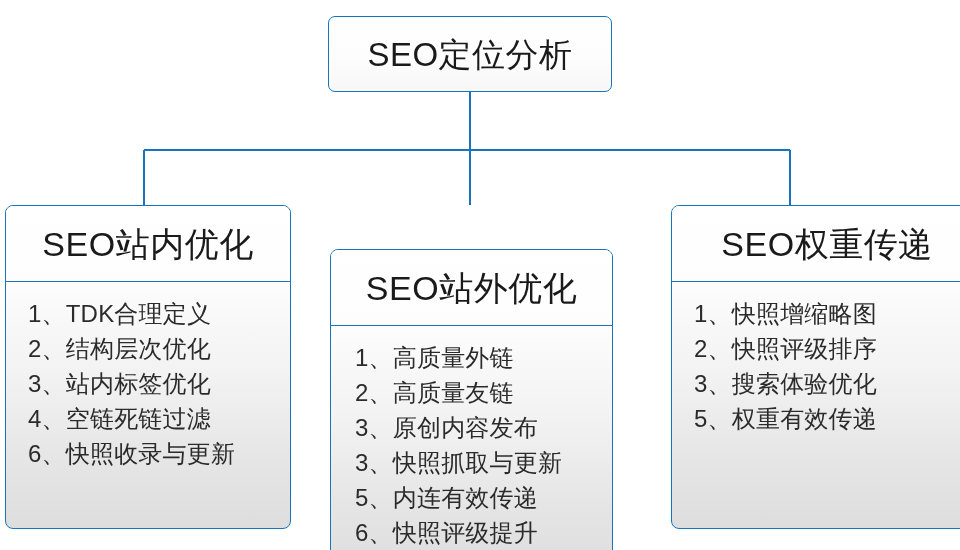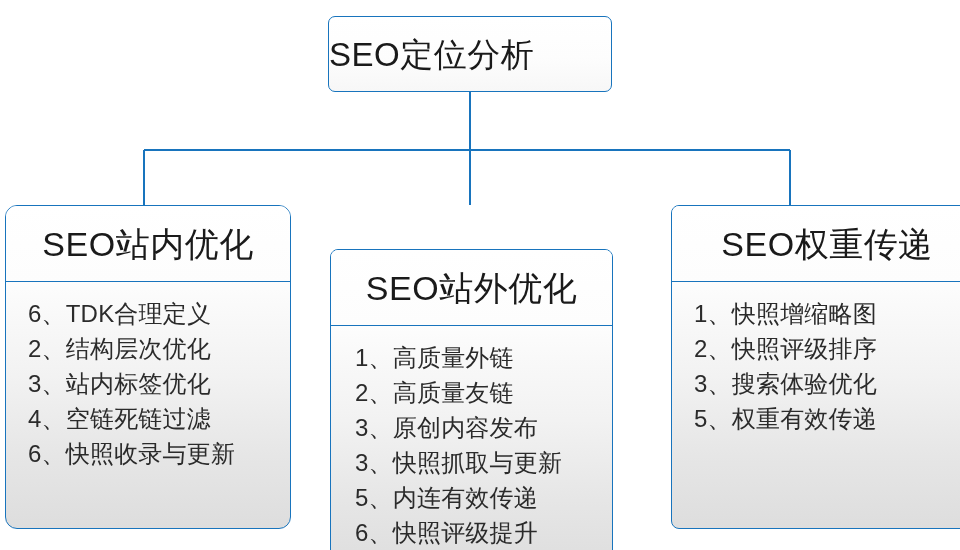--- a/index.html
+++ b/index.html
@@ -40,6 +40,7 @@
     background: linear-gradient(to bottom, #ffffff 0%, #fdfdfd 55%, #f7f7f7 100%);
     display: flex;
     align-items: center;
+    justify-content: center;
   }
   .root-label {
     font-size: 33px;

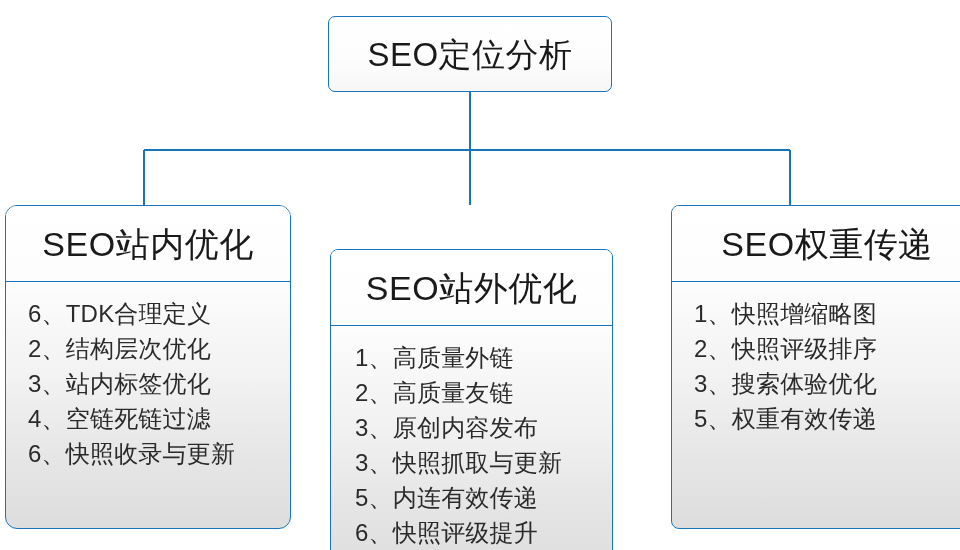--- a/index.html
+++ b/index.html
@@ -68,7 +68,7 @@
     display: flex;
     flex-direction: column;
   }
-  .branch-1 { left: 5px;   width: 286px; border-radius: 12px; }
+  .branch-1 { left: 5px;   width: 286px; }
   .branch-2 { left: 330px; width: 283px; margin-top: 44px; }
   .branch-3 { left: 671px; width: 312px; }
 

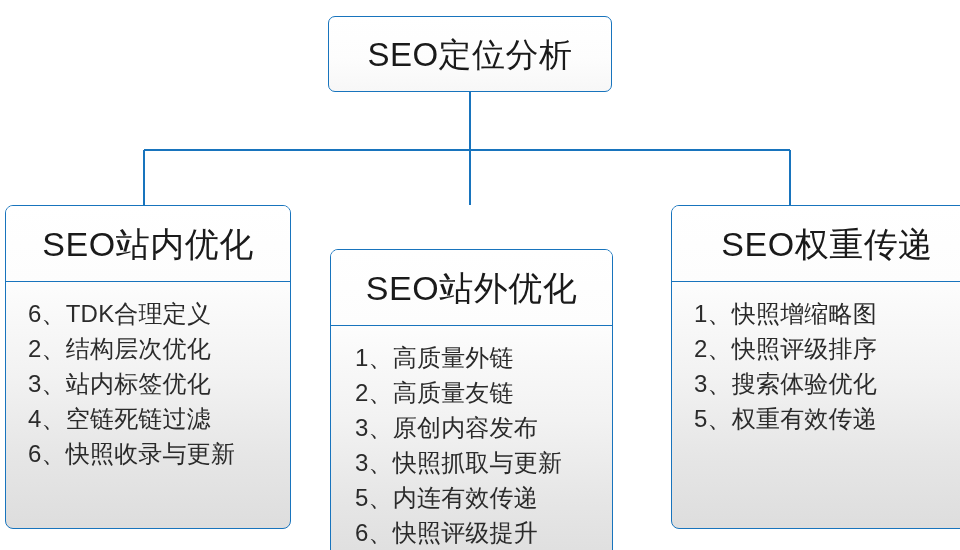--- a/index.html
+++ b/index.html
@@ -137,7 +137,7 @@
       <span class="branch-title">SEO站内优化</span>
     </div>
     <div class="branch-body">
-      <div class="branch-item">6、TDK合理定义</div>
+      <div class="branch-item">1、TDK合理定义</div>
       <div class="branch-item">2、结构层次优化</div>
       <div class="branch-item">3、站内标签优化</div>
       <div class="branch-item">4、空链死链过滤</div>

